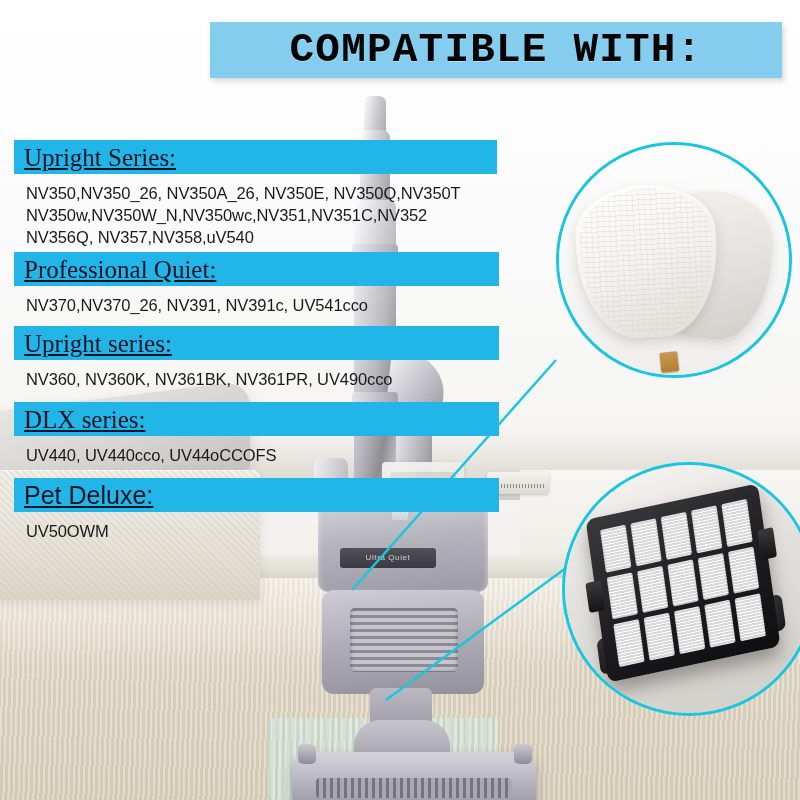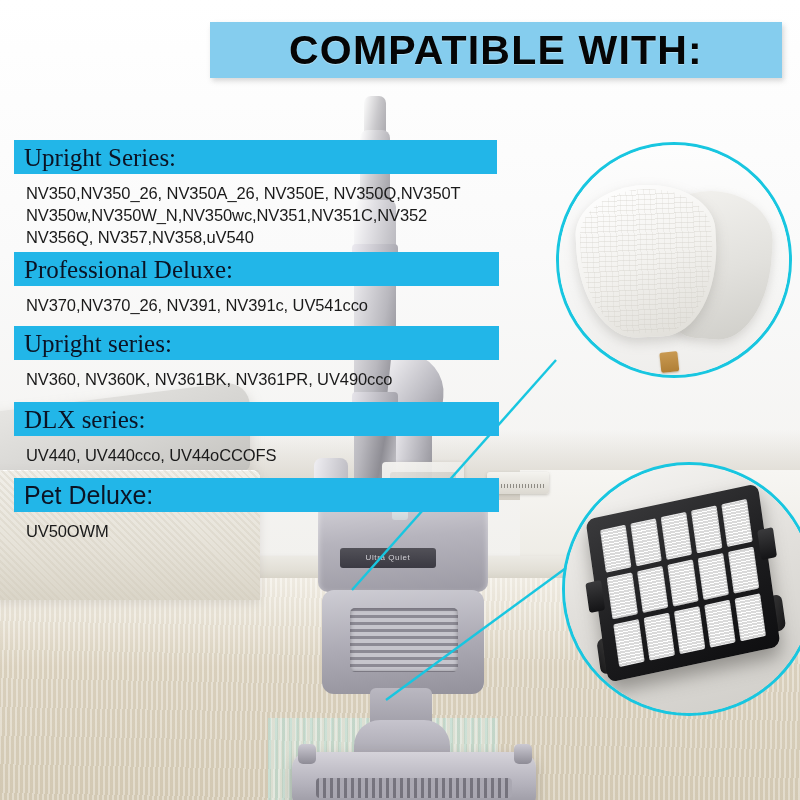--- a/index.html
+++ b/index.html
@@ -153,7 +153,7 @@
   .title-banner{position:absolute;left:210px;top:22px;width:572px;height:56px;
     background:#85cdee;box-shadow:2px 3px 5px rgba(120,120,120,.28);}
   .title-banner span{display:block;width:100%;text-align:center;line-height:56px;
-    font-family:Liberation Sans, sans-serif;font-weight:bold;font-size:41px;letter-spacing:1.2px;
+    font-family:Liberation Mono, monospace;font-weight:bold;font-size:41px;letter-spacing:1.2px;
     color:#050505;white-space:nowrap;
     text-shadow:0 1px 0 rgba(255,255,255,.35);}
 

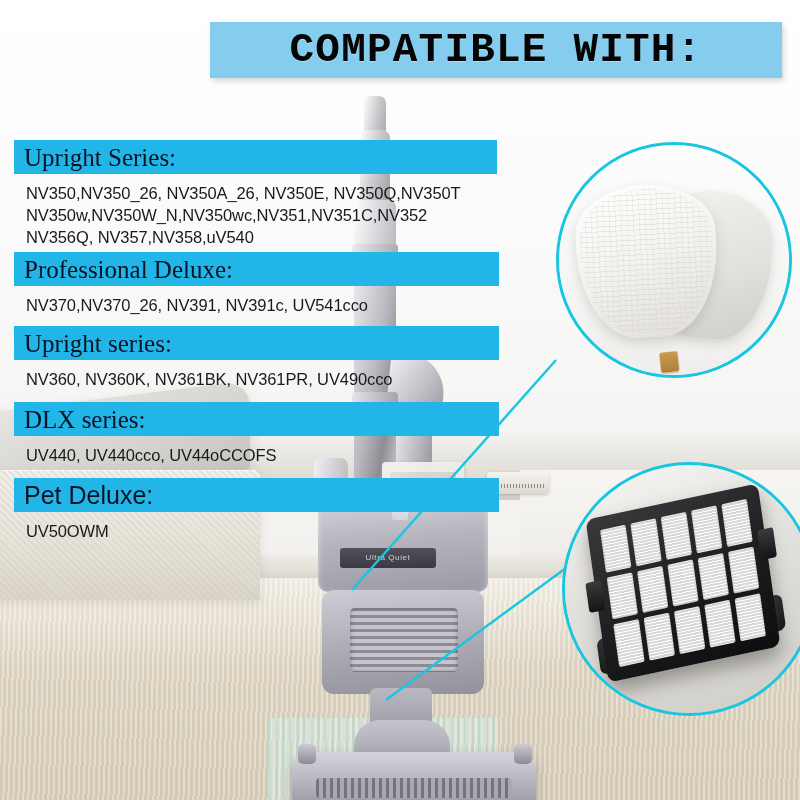--- a/index.html
+++ b/index.html
@@ -163,7 +163,7 @@
     margin:0;box-sizing:border-box;}
   .sec-bar.w1{width:483px;}
   .sec-bar.w2{width:485px;}
-  .sec-bar span{font-size:25px;color:#0b1324;white-space:nowrap;line-height:1;}
+  .sec-bar span{font-size:25px;color:#0b1324;white-space:nowrap;line-height:1;text-decoration:underline;}
   .sec-bar.serif span{font-family:"Liberation Serif",serif;}
   .sec-bar.sans span{font-family:"Liberation Sans",sans-serif;}
   .sec-lines{padding:8px 0 4px 12px;}

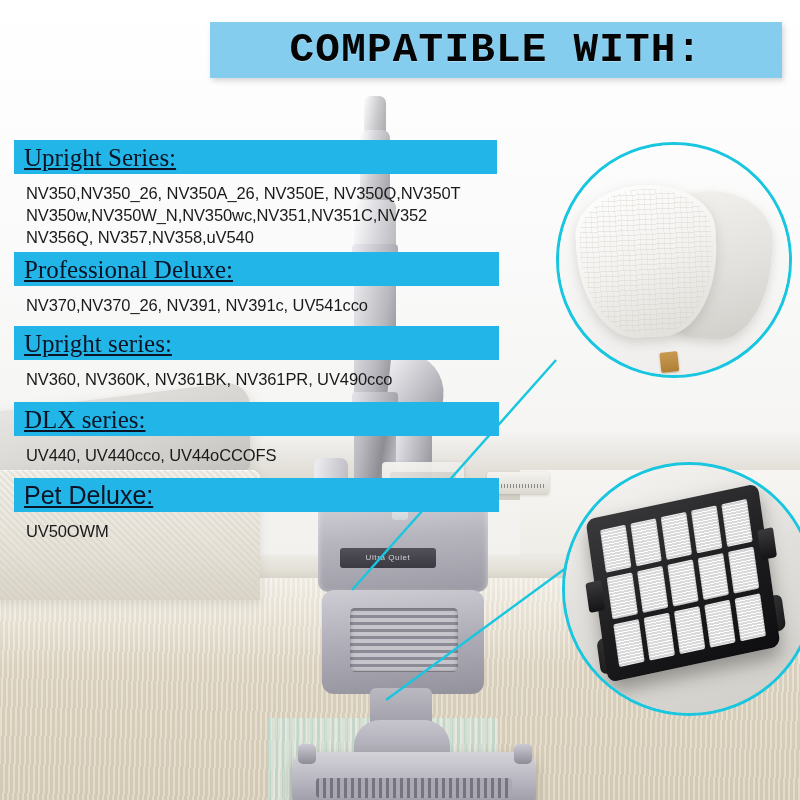--- a/index.html
+++ b/index.html
@@ -270,7 +270,7 @@
     </div>
 
     <div class="sec-bar serif w2">
-      <span>Professional Deluxe:</span>
+      <span>Professional Quiet:</span>
     </div>
     <div class="sec-lines">
       <div>NV370,NV370_26, NV391, NV391c, UV541cco</div>

